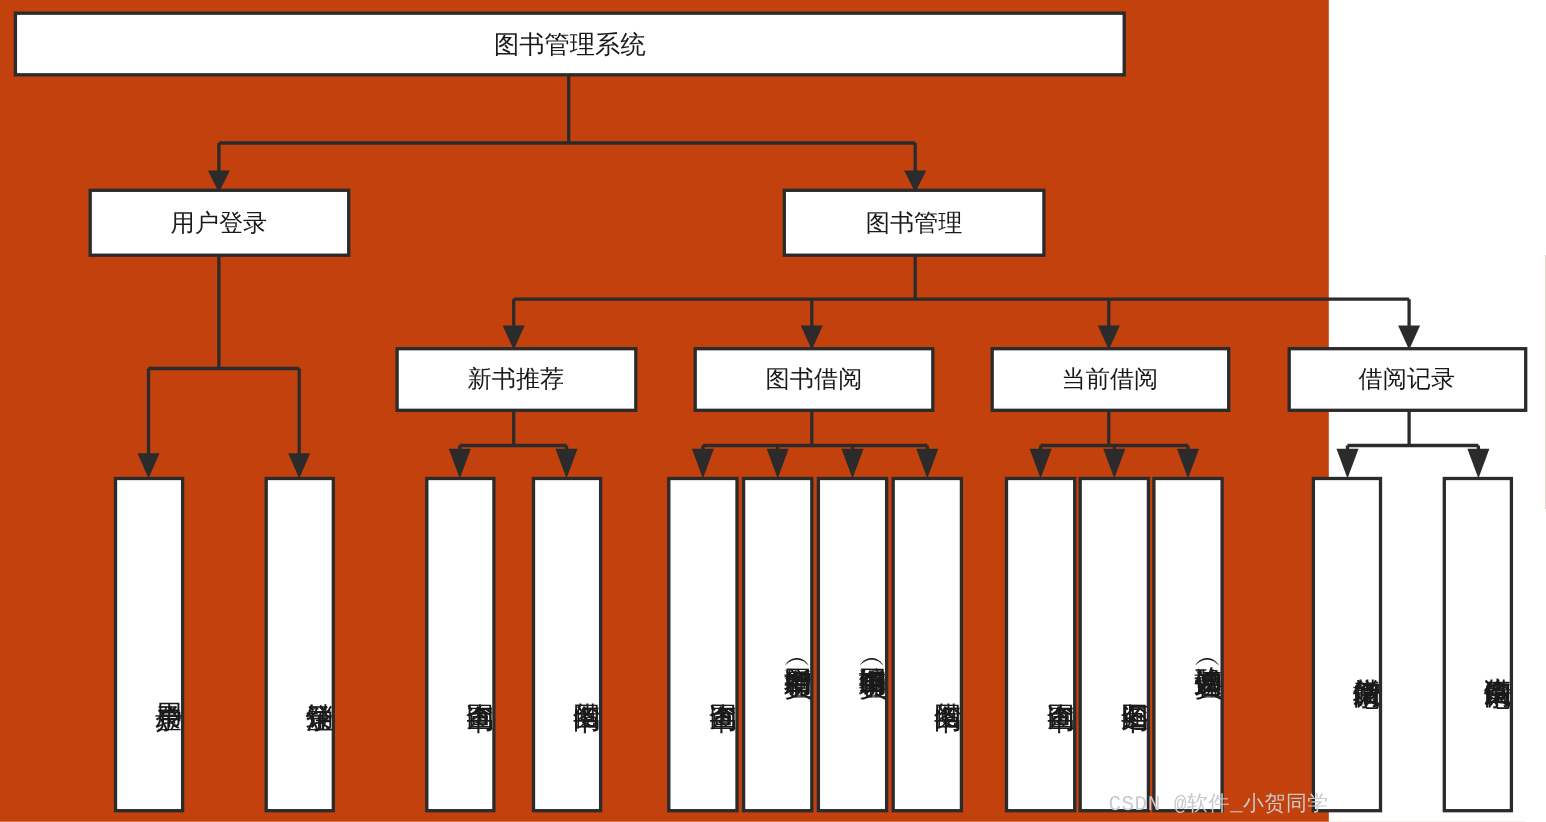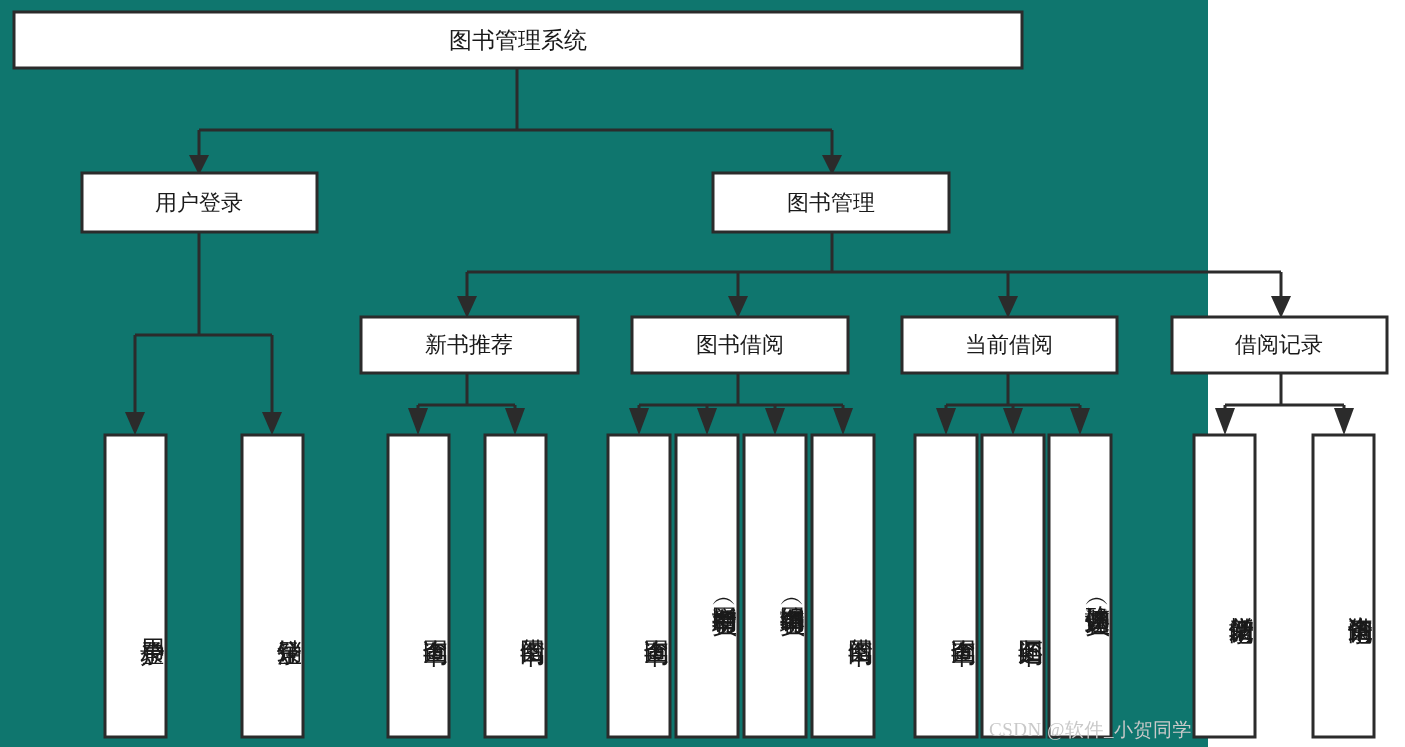--- a/index.html
+++ b/index.html
@@ -17,7 +17,7 @@
     position: relative;
     width: 1208px;
     height: 747px;
-    background: #0f766e;
+    background: #c2410c;
   }
   svg.flow {
     position: absolute;

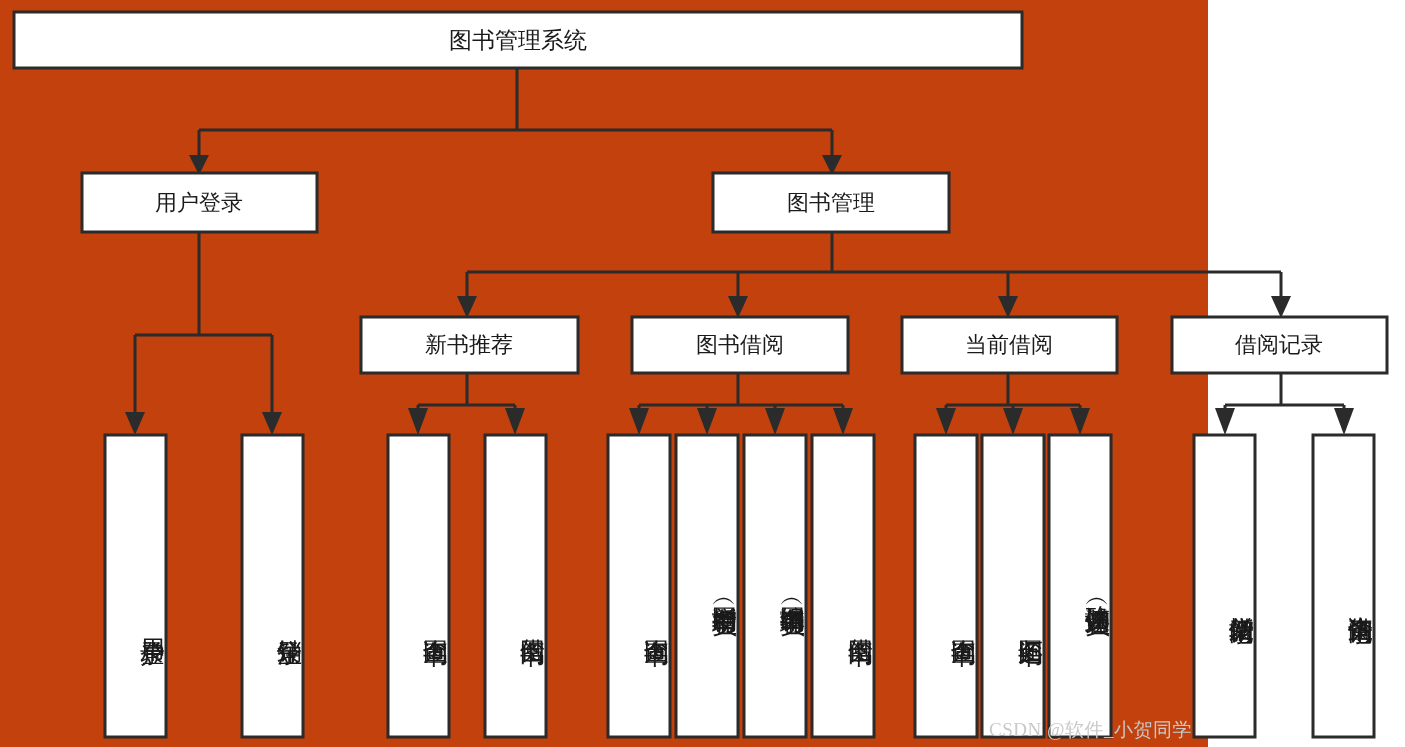--- a/index.html
+++ b/index.html
@@ -75,9 +75,9 @@
   }
   .watermark {
     position: absolute;
-    right: 16px;
+    right: 0;
     bottom: 4px;
-    font-family: Liberation Serif, serif;
+    font-family: Liberation Mono, monospace;
     font-size: 19px;
     color: #c9c9c9;
     letter-spacing: 0.5px;

